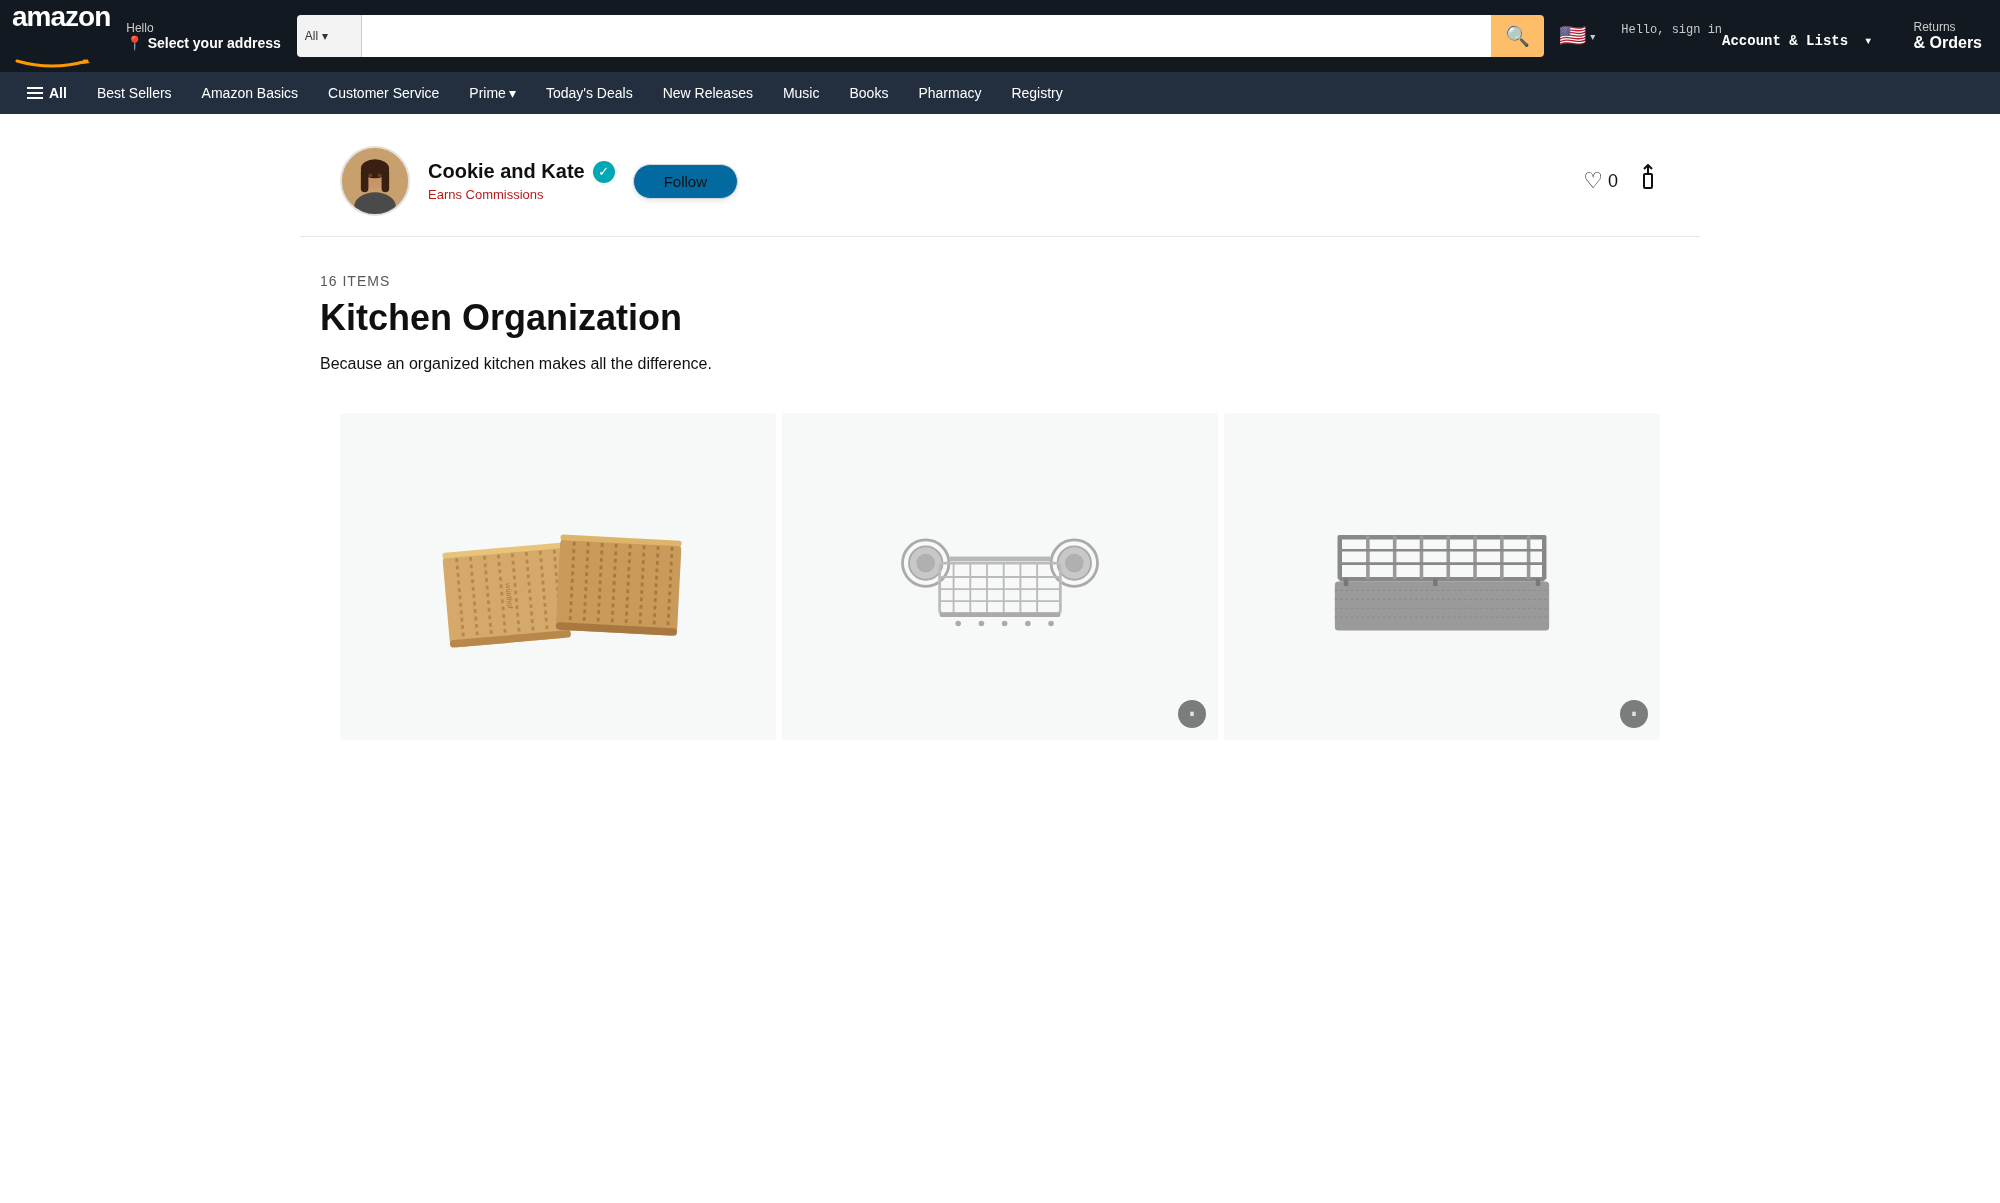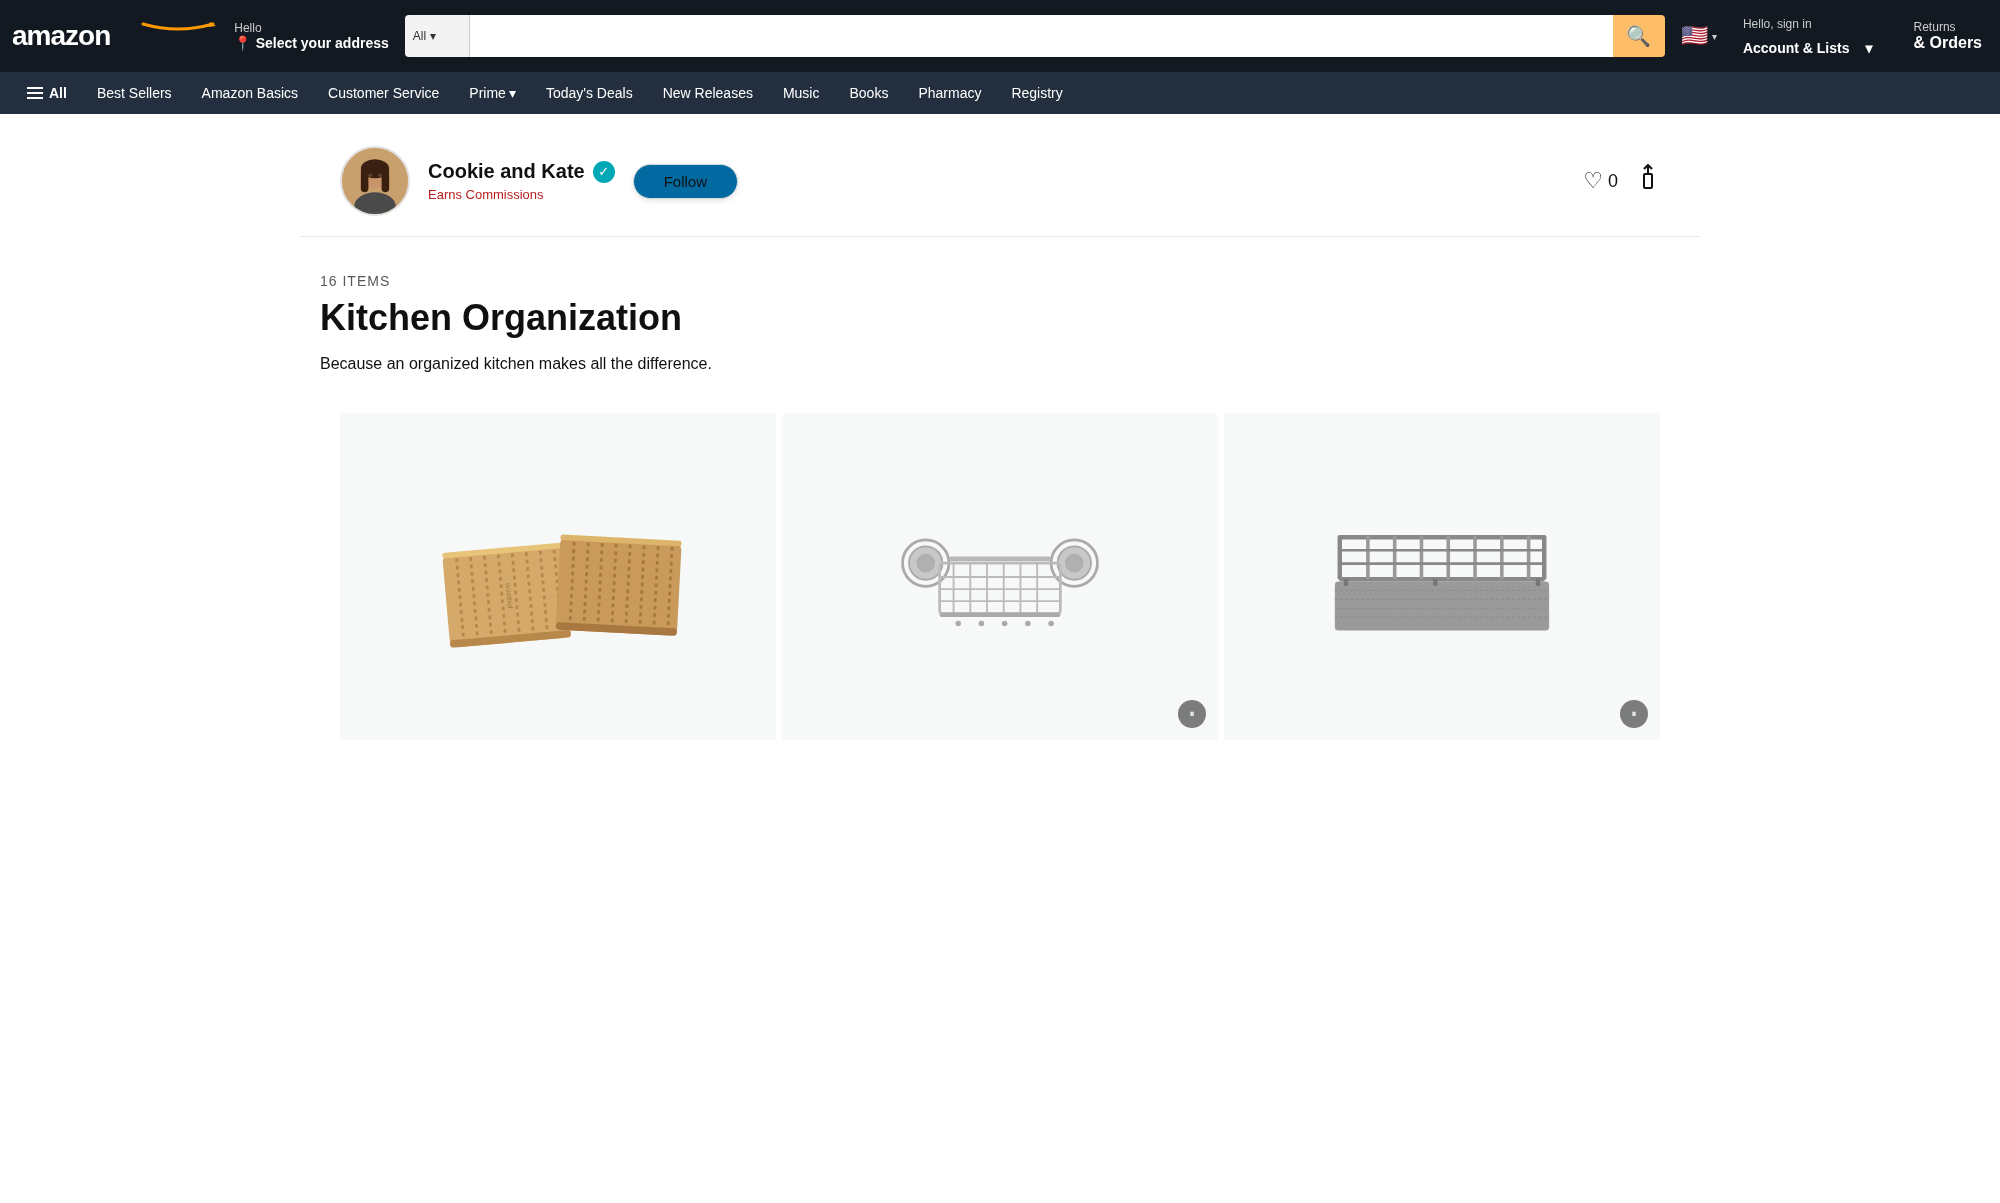--- a/index.html
+++ b/index.html
@@ -23,7 +23,7 @@
     }
     .amazon-logo {
       display: flex;
-      flex-direction: row;
+      flex-direction: column;
       align-items: flex-start;
       gap: 28px;
     }

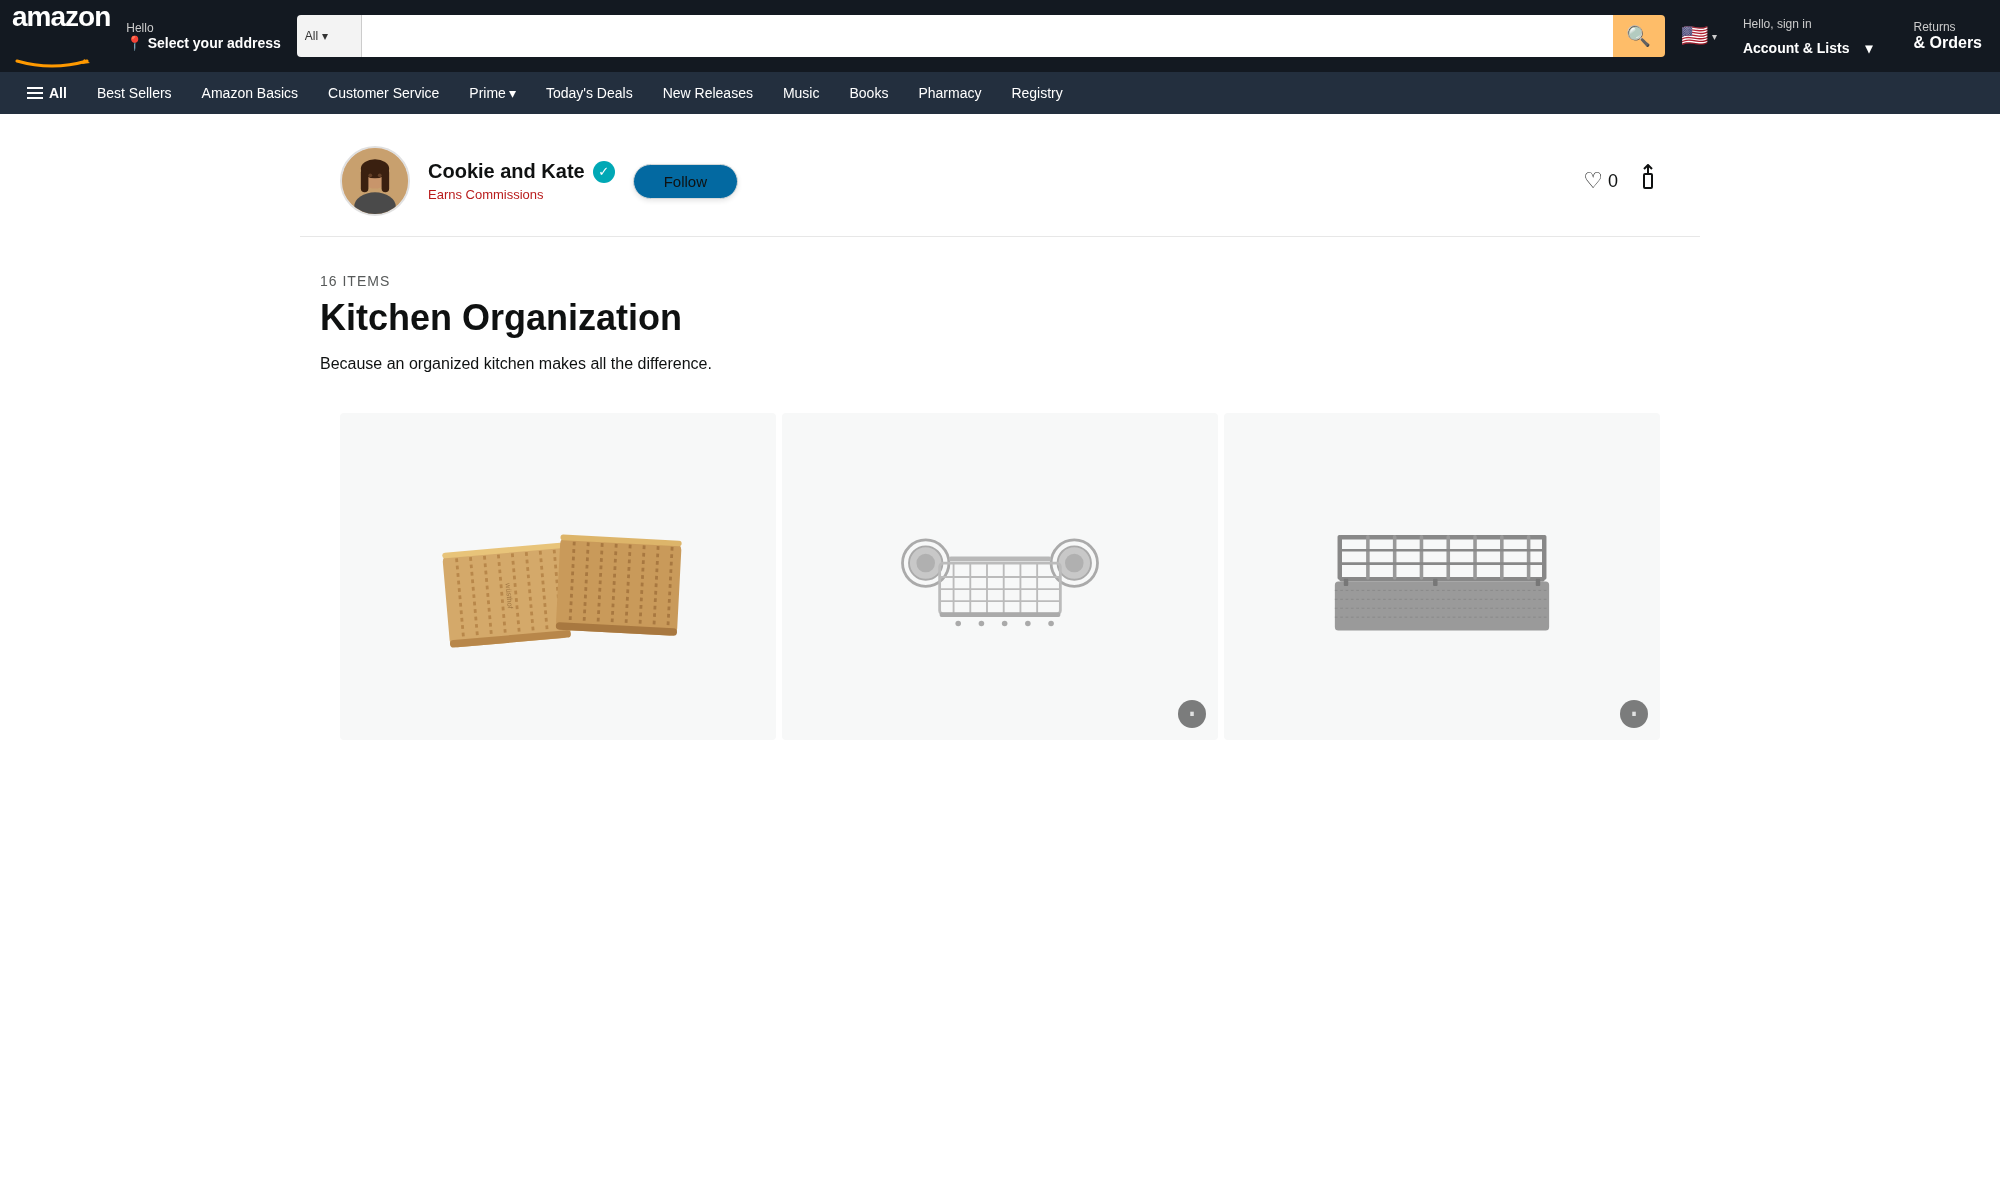--- a/index.html
+++ b/index.html
@@ -117,10 +117,11 @@
     .chevron-small { font-size: 10px; color: #ccc; }
     .account-area {
       display: flex;
-      flex-direction: column;
+      flex-direction: row;
       cursor: pointer;
       padding: 4px 6px;
       border-radius: 3px;
+      font-family: Liberation Mono, monospace;
     }
     .account-top { font-size: 12px; color: #ccc; }
     .account-bottom {

